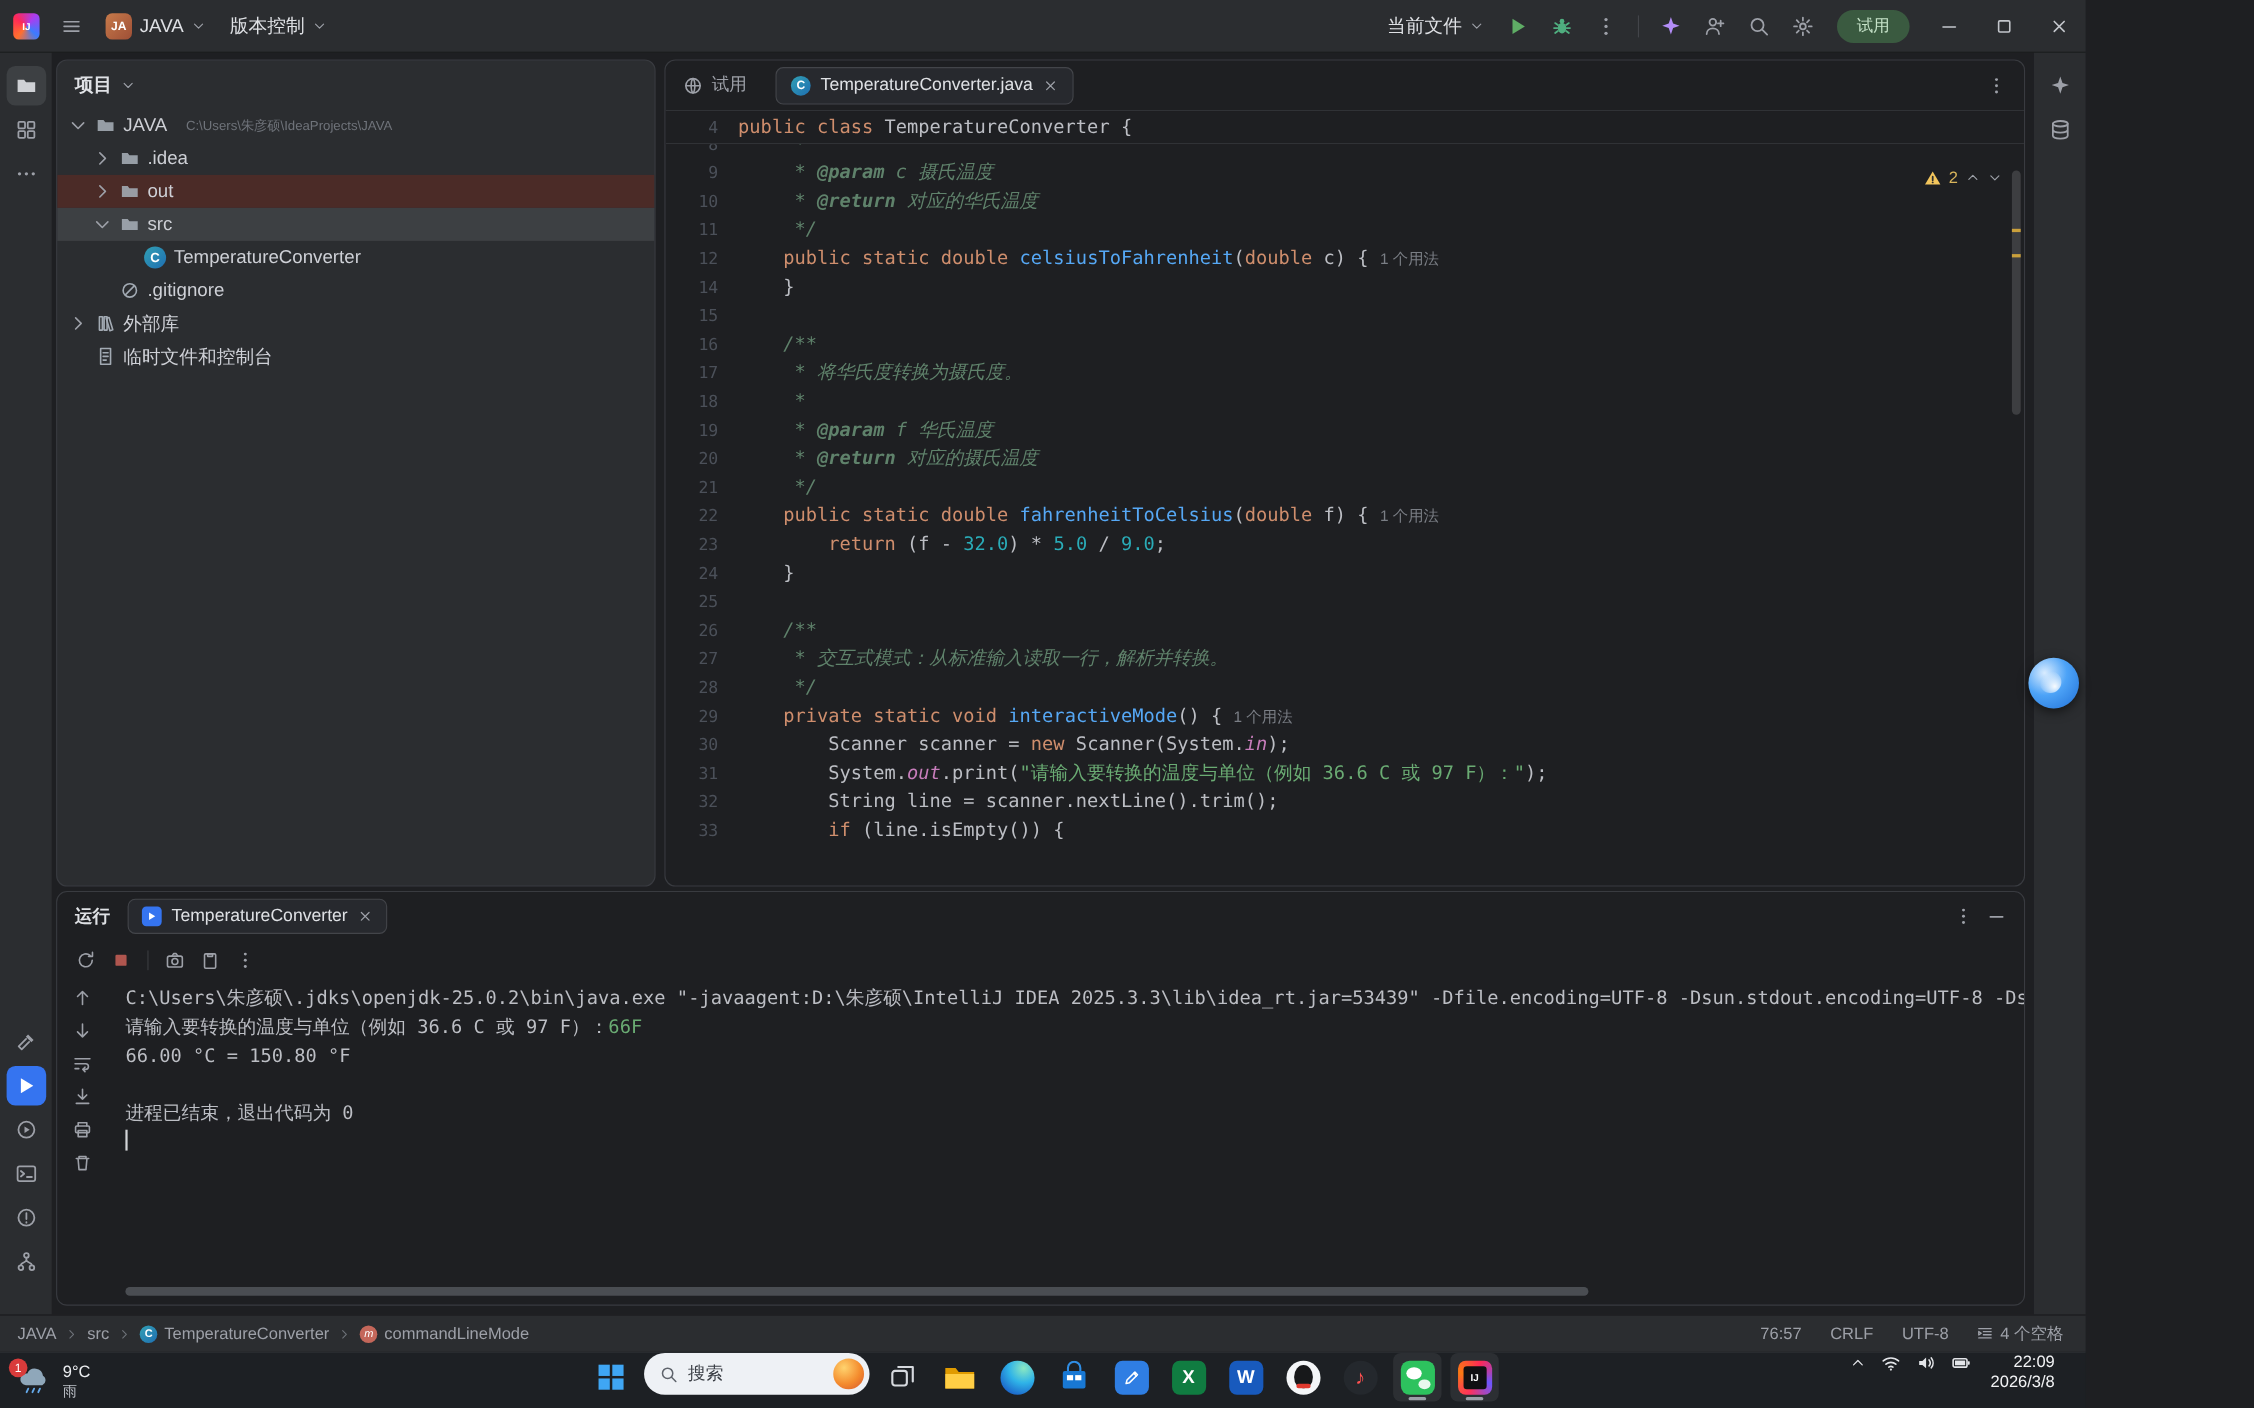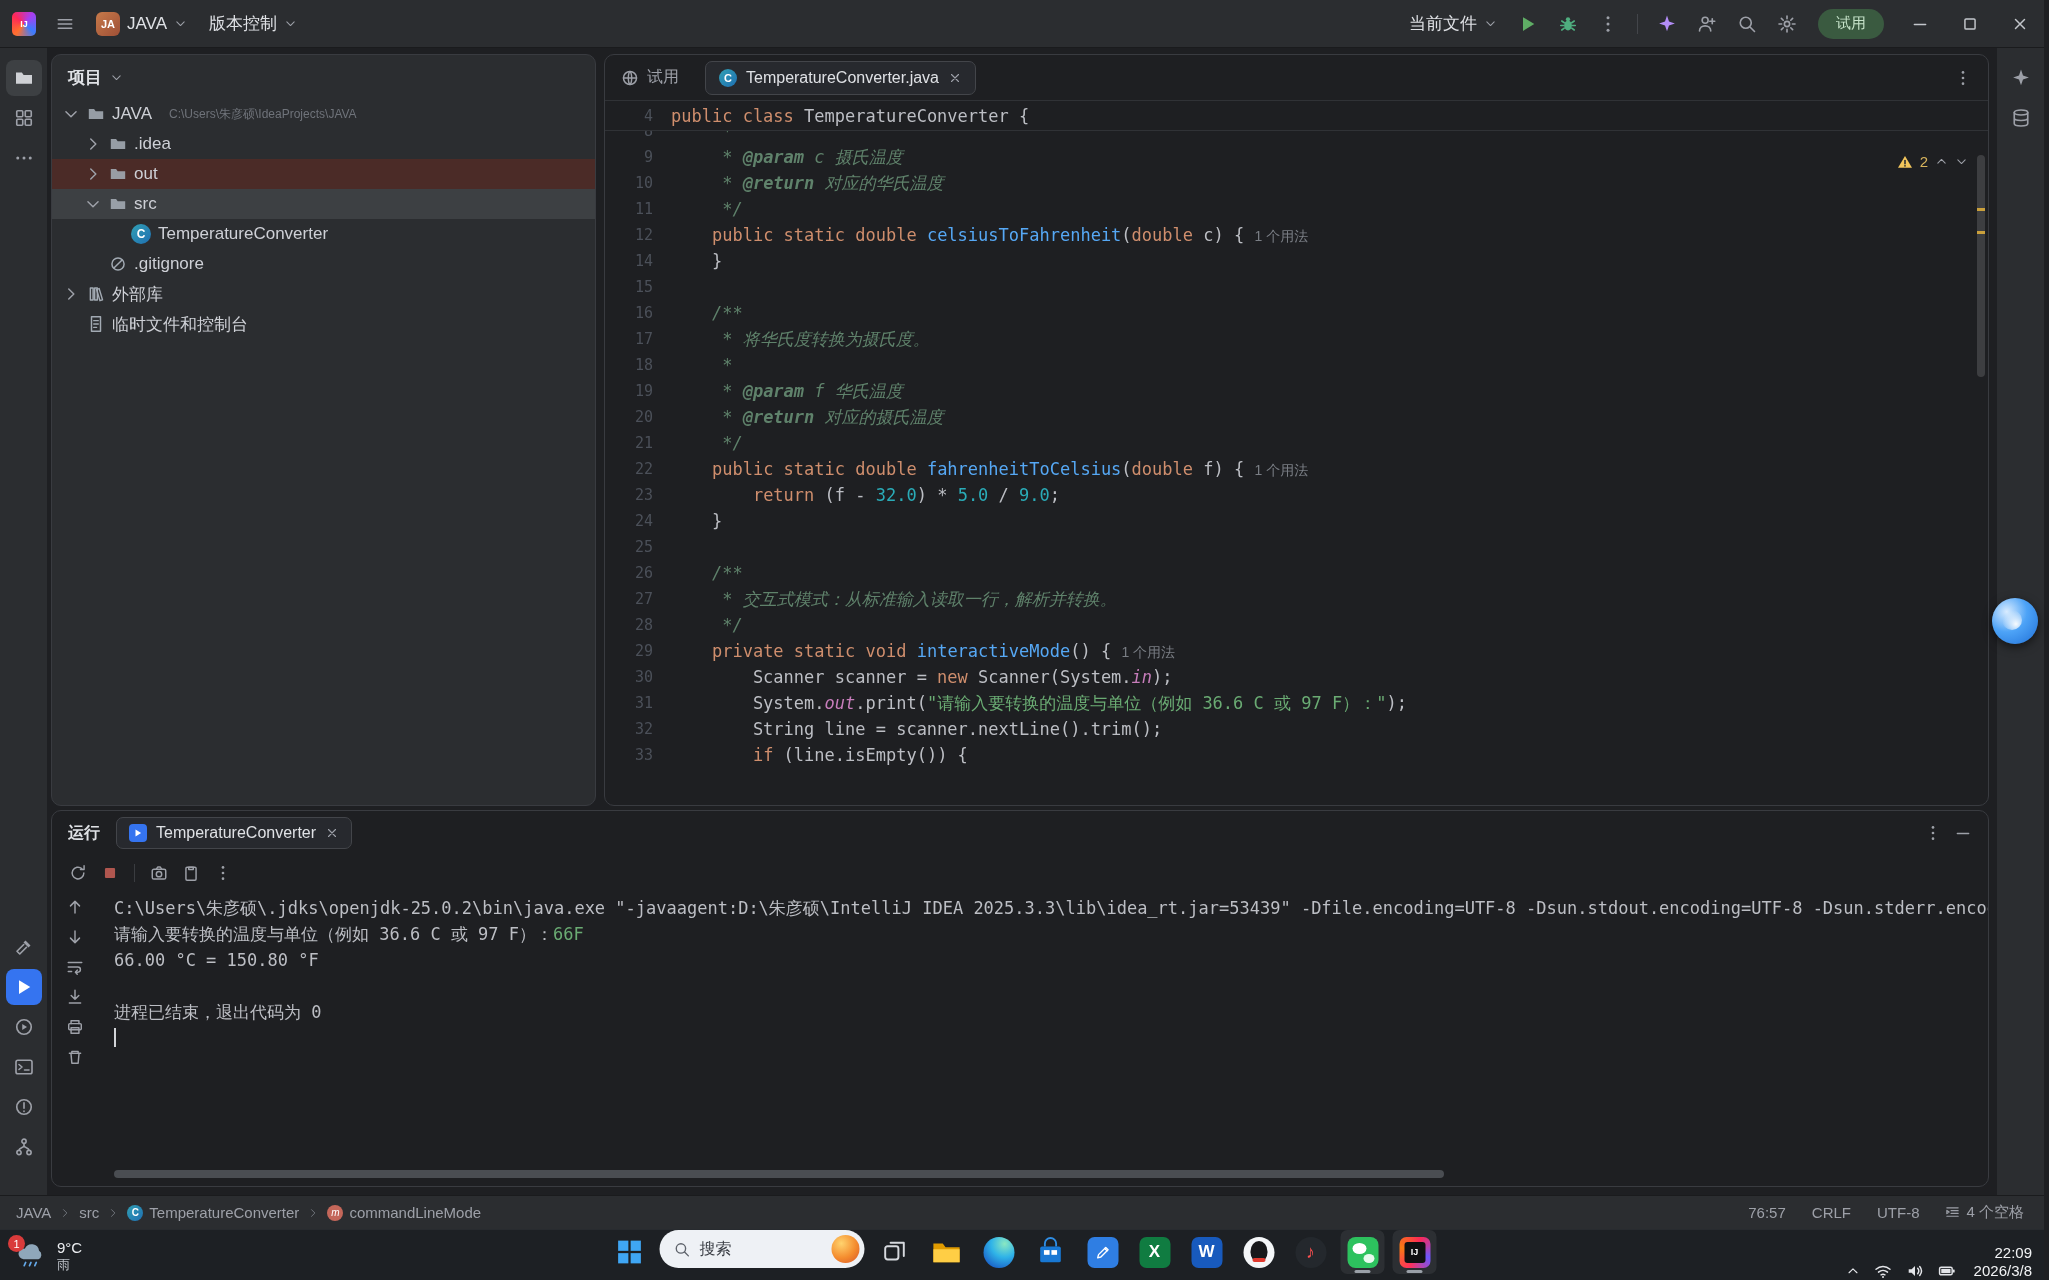--- a/index.html
+++ b/index.html
@@ -14,7 +14,7 @@
   html,body{width:2049px;height:1280px;overflow:hidden;background:var(--bg-app);
     font-family:"Liberation Sans",sans-serif;color:var(--text)}
   button{background:none;border:0;color:inherit;font:inherit;cursor:default;display:flex;align-items:center}
-  .app{position:relative;width:2044px;height:1280px;display:flex;flex-direction:column}
+  .app{position:relative;width:1896px;height:1280px;display:flex;flex-direction:column}
   .ic{display:inline-flex;width:18px;height:18px;flex:none}
   .ic svg{width:100%;height:100%}
   .ic.sm{width:13px;height:13px}

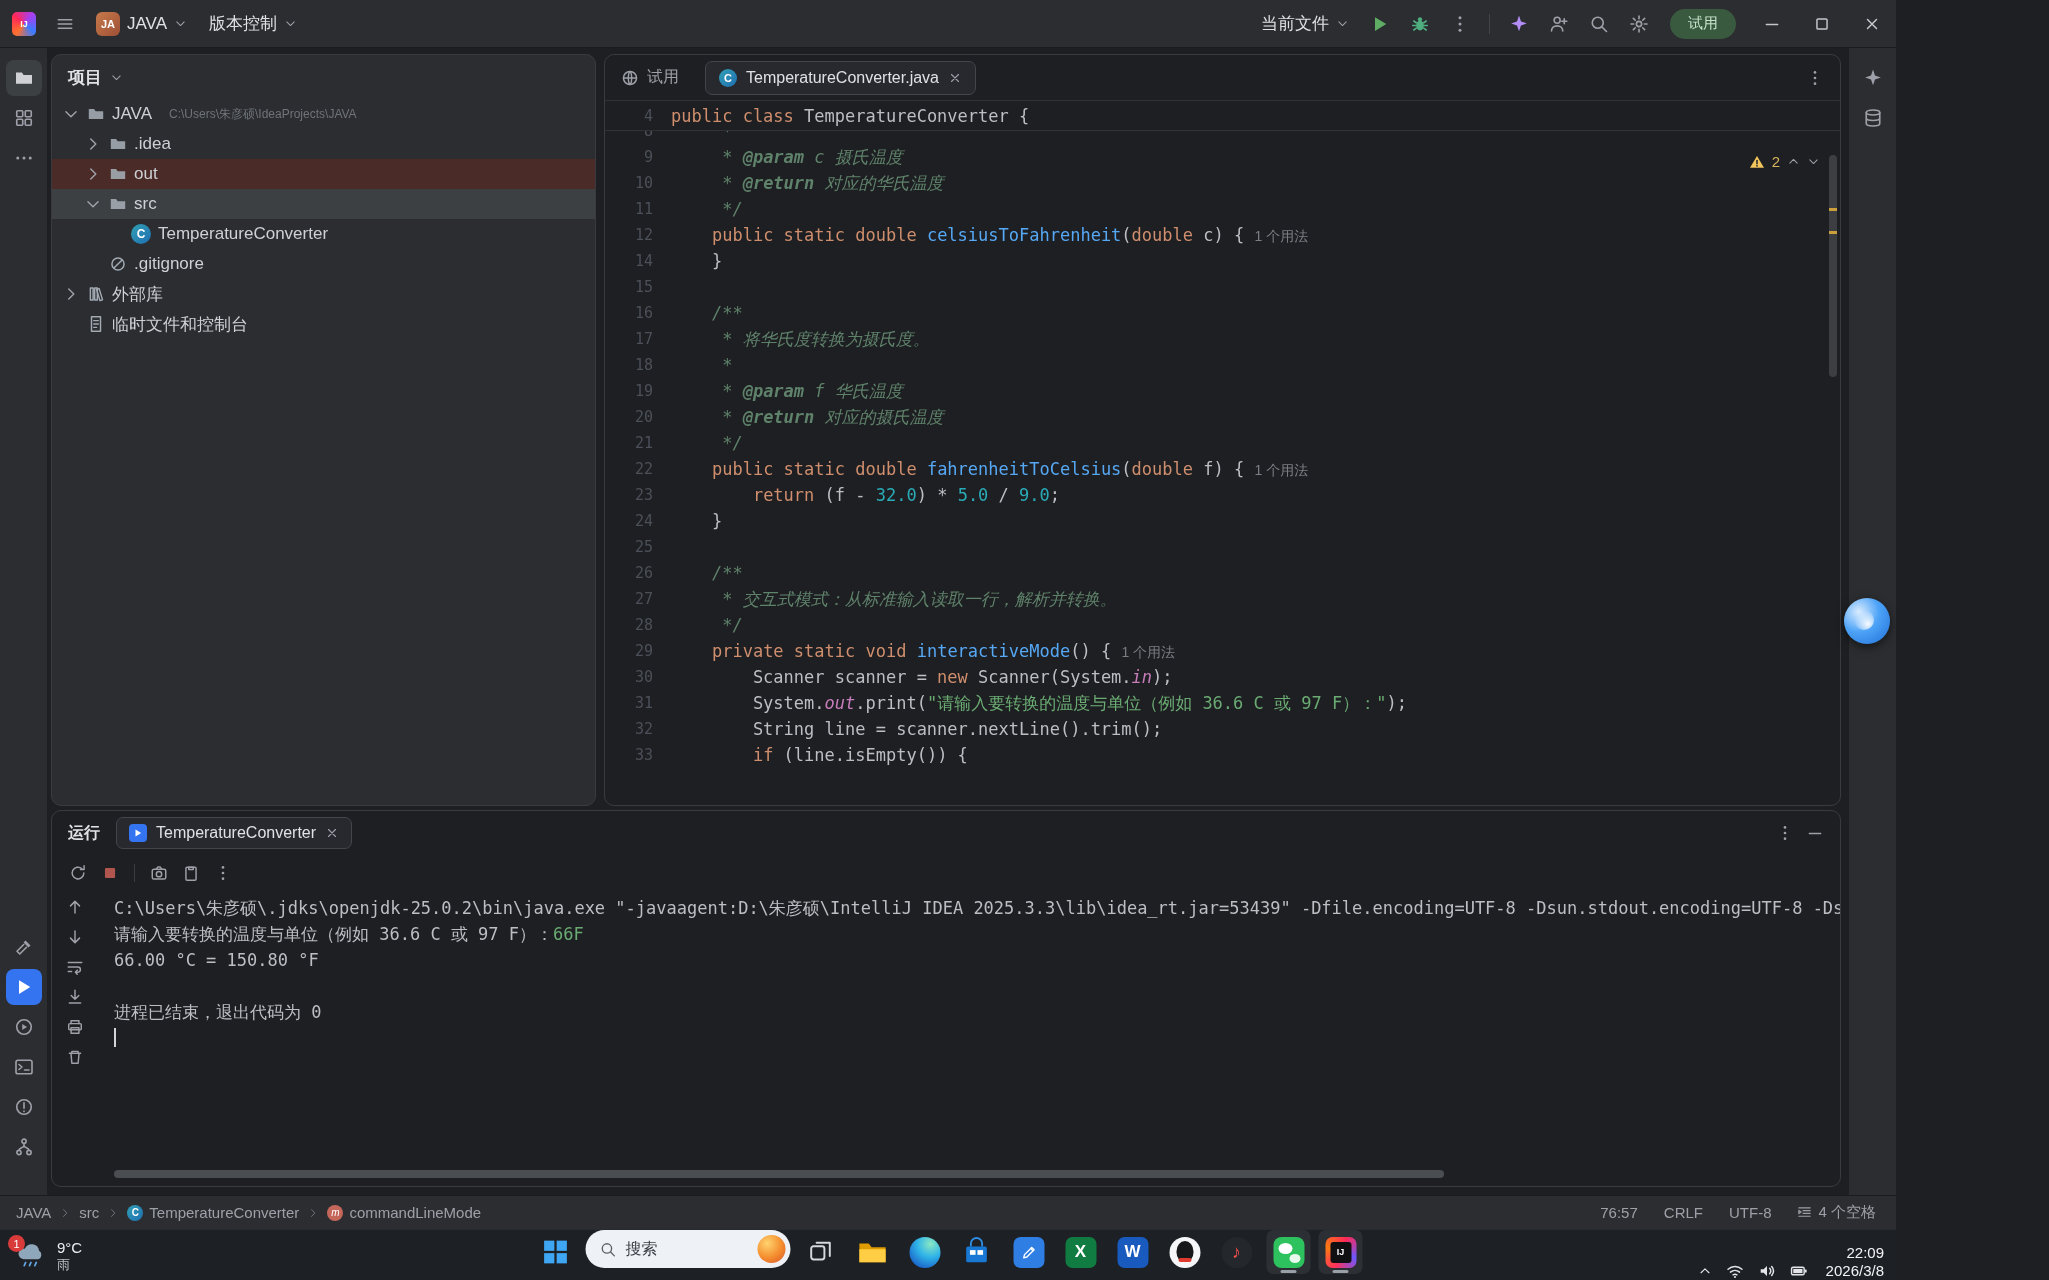--- a/index.html
+++ b/index.html
@@ -174,7 +174,7 @@
     background:conic-gradient(from 200deg,#fe315d,#f97a12,#fe2857,#6b57ff,#fe315d)}
   .idea-ic::before{content:"IJ";position:absolute;inset:5px;background:#101012;border-radius:3px;
     color:#fff;font-size:9px;font-weight:700;display:flex;align-items:center;justify-content:center}
-  .tb-tray{position:absolute;right:12px;top:0;height:100%;display:flex;align-items:flex-end;gap:14px;color:#e3e5e9}
+  .tb-tray{position:absolute;right:28px;top:0;height:100%;display:flex;align-items:flex-start;gap:14px;color:#e3e5e9}
   .tb-tray .ic{width:18px;height:18px}
   .tb-tray .ic.sm{width:14px;height:14px}
   .clock{text-align:right;font-size:15px;line-height:18px;color:#f2f3f5;margin-left:4px}

